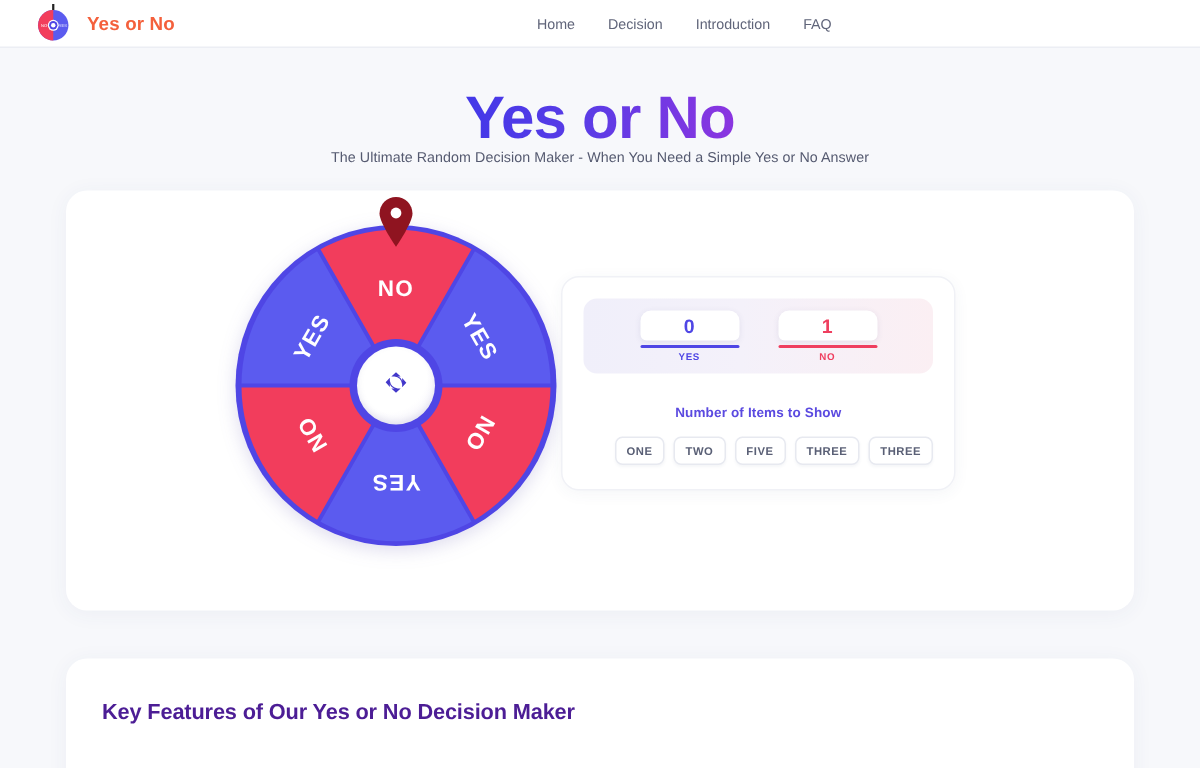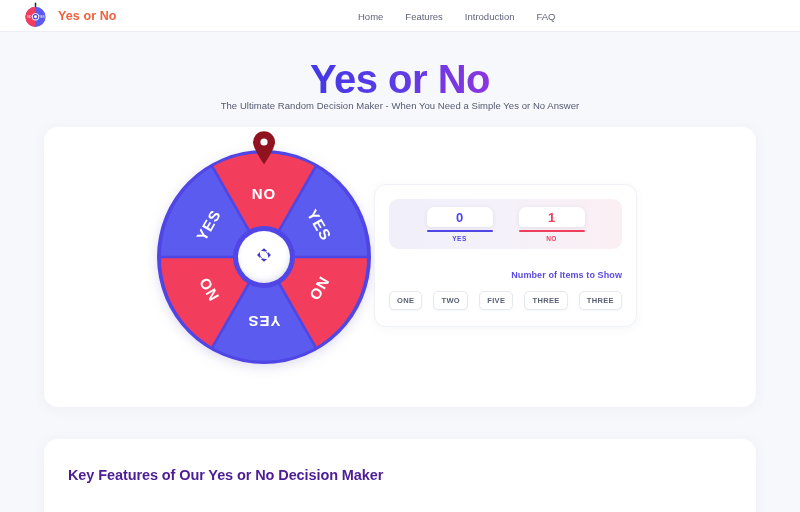--- a/index.html
+++ b/index.html
@@ -303,7 +303,7 @@
 
   <nav class="main-nav">
     <a class="nav-link">Home</a>
-    <a class="nav-link">Features</a>
+    <a class="nav-link">Decision</a>
     <a class="nav-link">Introduction</a>
     <a class="nav-link">FAQ</a>
   </nav>

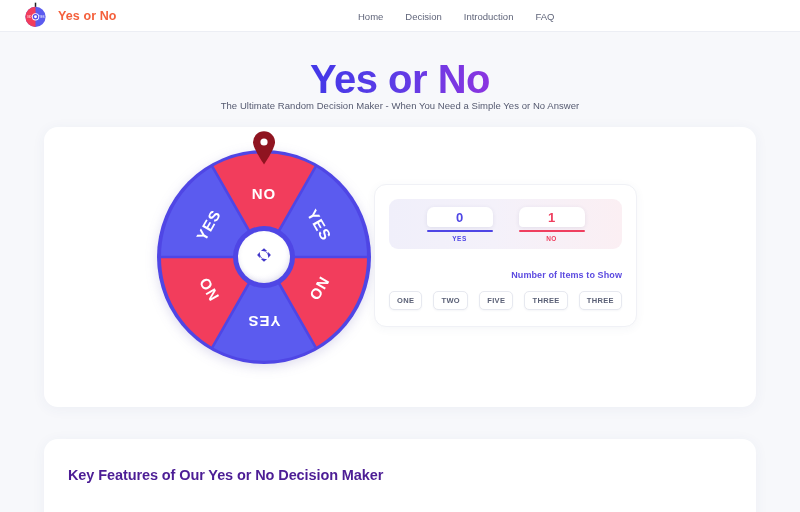--- a/index.html
+++ b/index.html
@@ -233,7 +233,7 @@
 
   .items-label {
     margin-top: 21px;
-    text-align: right;
+    text-align: center;
     font-size: 9px;
     font-weight: bold;
     color: #5b4ae0;

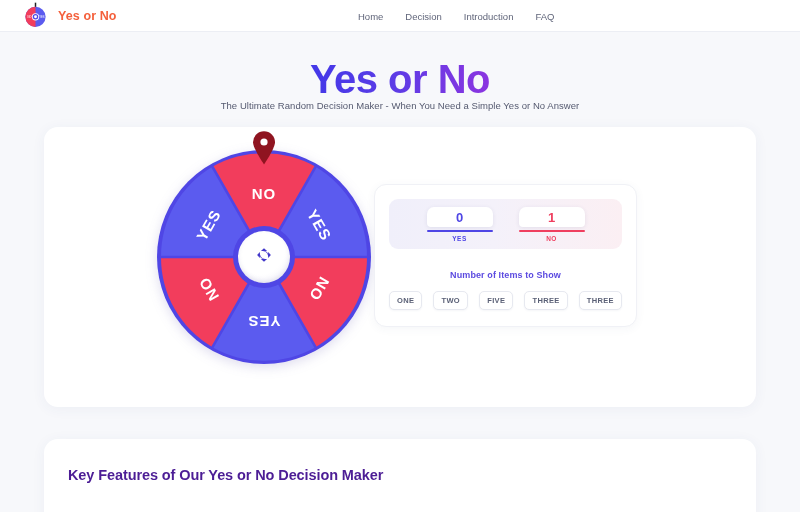--- a/index.html
+++ b/index.html
@@ -243,7 +243,7 @@
   .items-row {
     margin-top: 11px;
     display: flex;
-    justify-content: space-between;
+    justify-content: flex-end;
     gap: 6px;
   }
   .item-btn {

